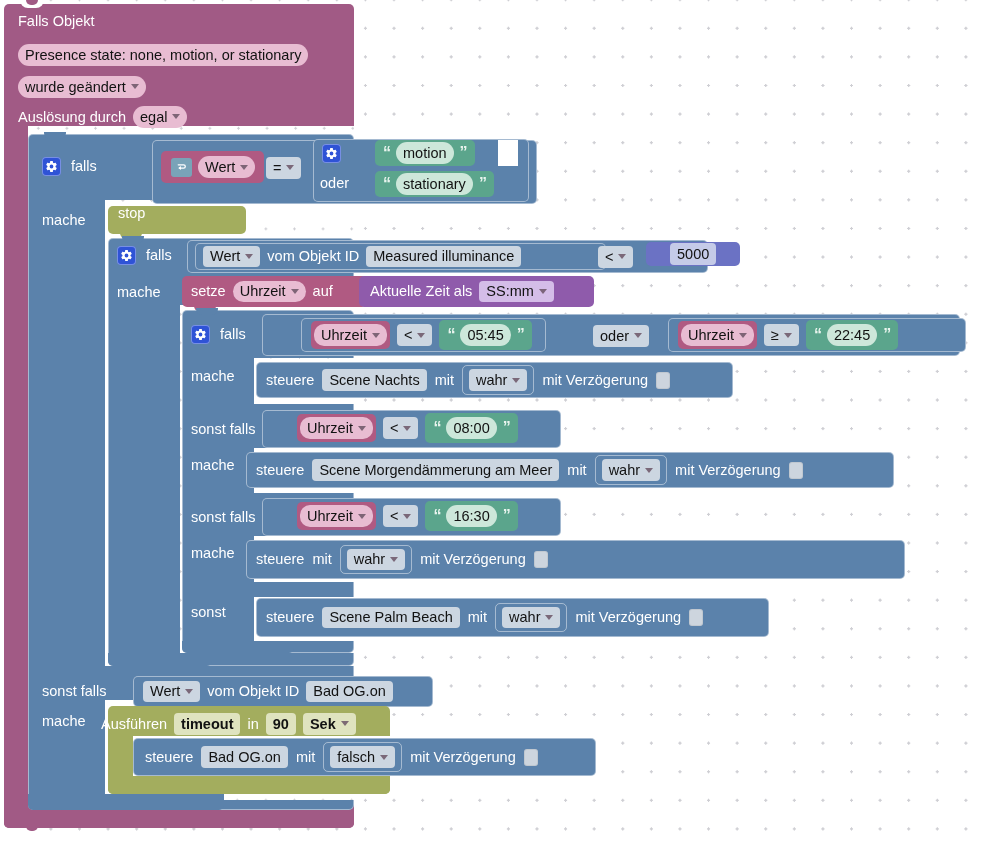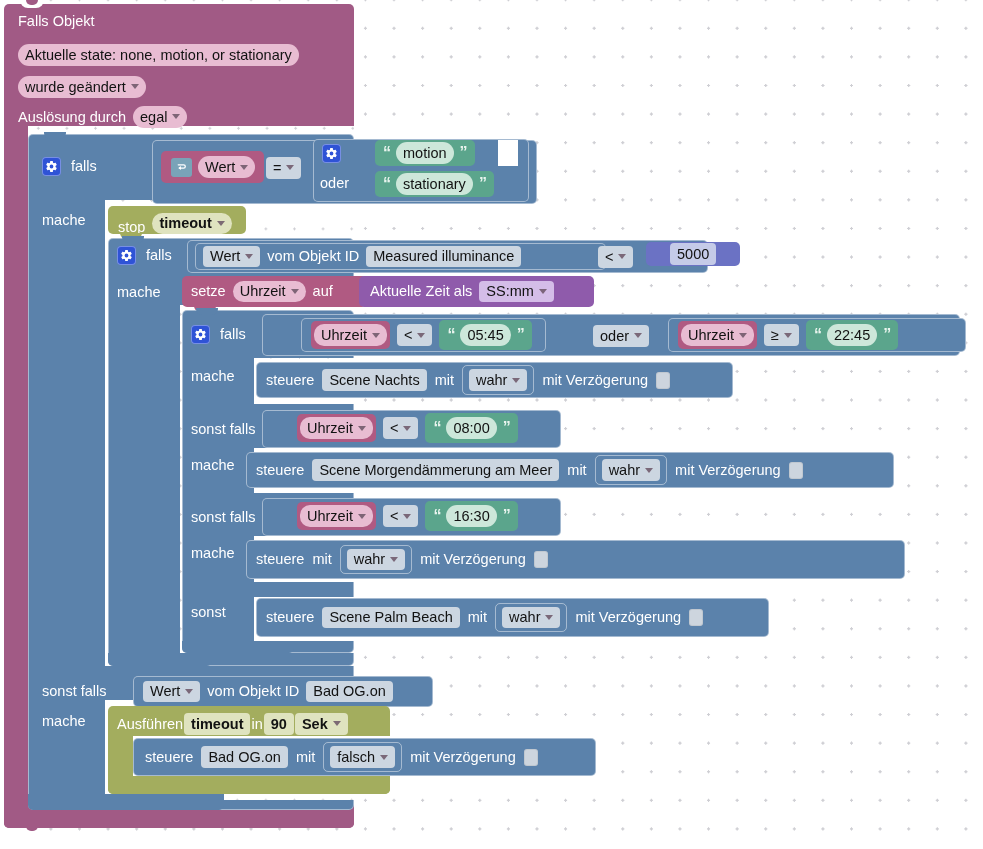--- a/index.html
+++ b/index.html
@@ -100,7 +100,7 @@
     <span class="lbl">Falls Objekt</span>
   </div>
   <div class="abs row" style="left:18px;top:44px;">
-    <span class="fld pinkfld pill">Aktuelle state: none, motion, or stationary</span>
+    <span class="fld pinkfld pill">Presence state: none, motion, or stationary</span>
   </div>
   <div class="abs row" style="left:18px;top:76px;">
     <span class="fld pinkfld pill">

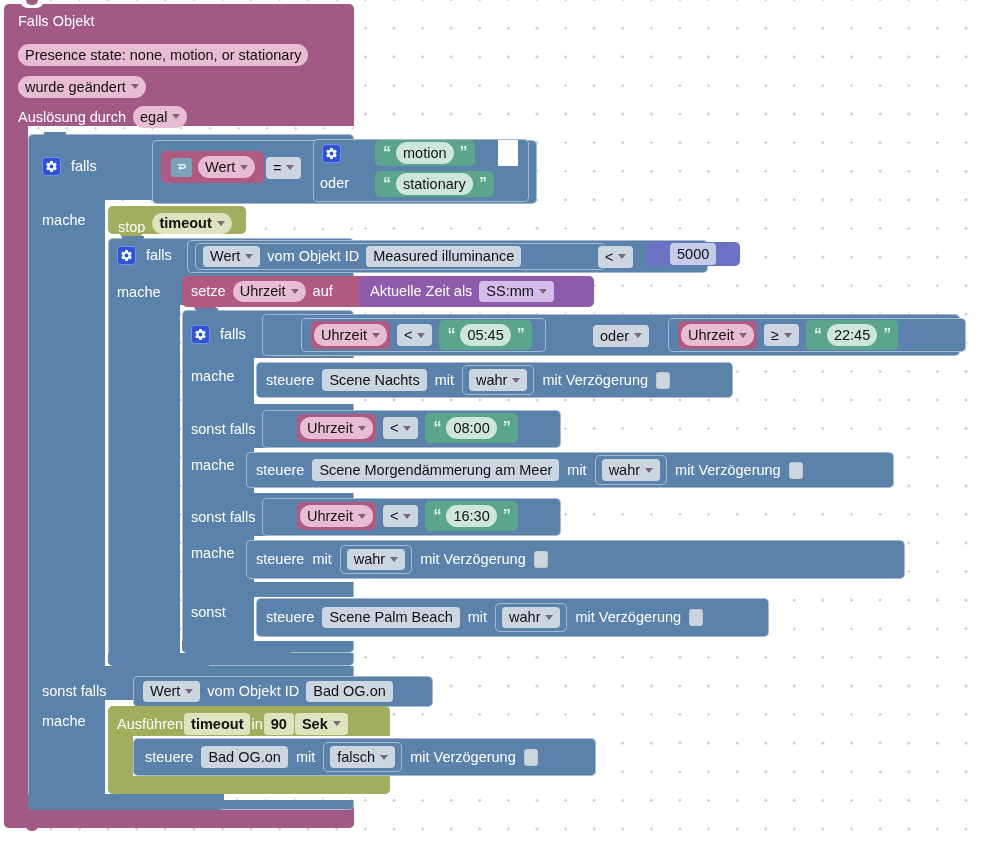--- a/index.html
+++ b/index.html
@@ -178,7 +178,7 @@
 
   <div class="abs lbl" style="left:42px;top:213px;">mache</div>
 
-  <div class="abs c-timer rc" style="left:108px;top:206px;width:128px;height:28px;display:flex;align-items:flex-end;gap:7px;padding-left:10px;">
+  <div class="abs c-timer rc" style="left:108px;top:206px;width:128px;height:28px;display:flex;align-items:flex-start;gap:23px;padding-left:10px;flex-direction:column;">
     <span class="lbl">stop</span>
     <span class="fld olivefld pill">
       <span>timeout</span>

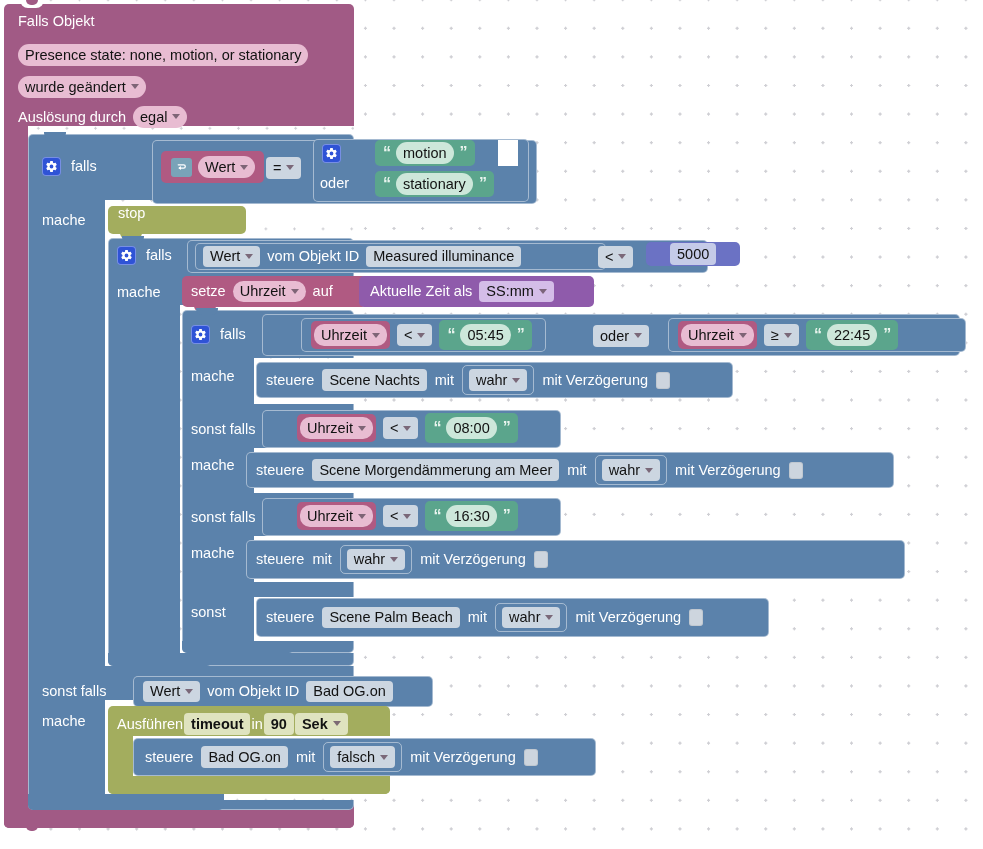--- a/index.html
+++ b/index.html
@@ -422,7 +422,7 @@
   <div class="abs" style="left:133px;top:736px;width:257px;height:42px;background:#ffffff;
               background-image:radial-gradient(circle,#cfcfd4 1.1px,transparent 1.2px);
               background-size:28.6px 28.6px;background-position:-19px -21px;"></div>
-  <div class="abs row" style="left:117px;top:713px;gap:1px;">
+  <div class="abs row" style="left:101px;top:713px;gap:7px;">
     <span class="lbl">Ausführen</span>
     <span class="fld olivefld sq">timeout</span>
     <span class="lbl">in</span>

